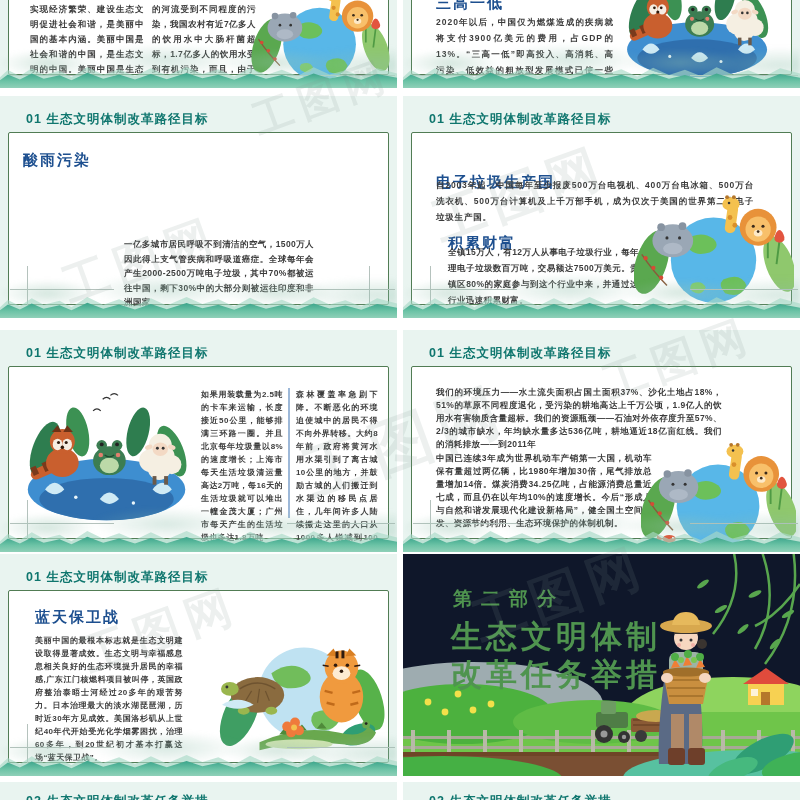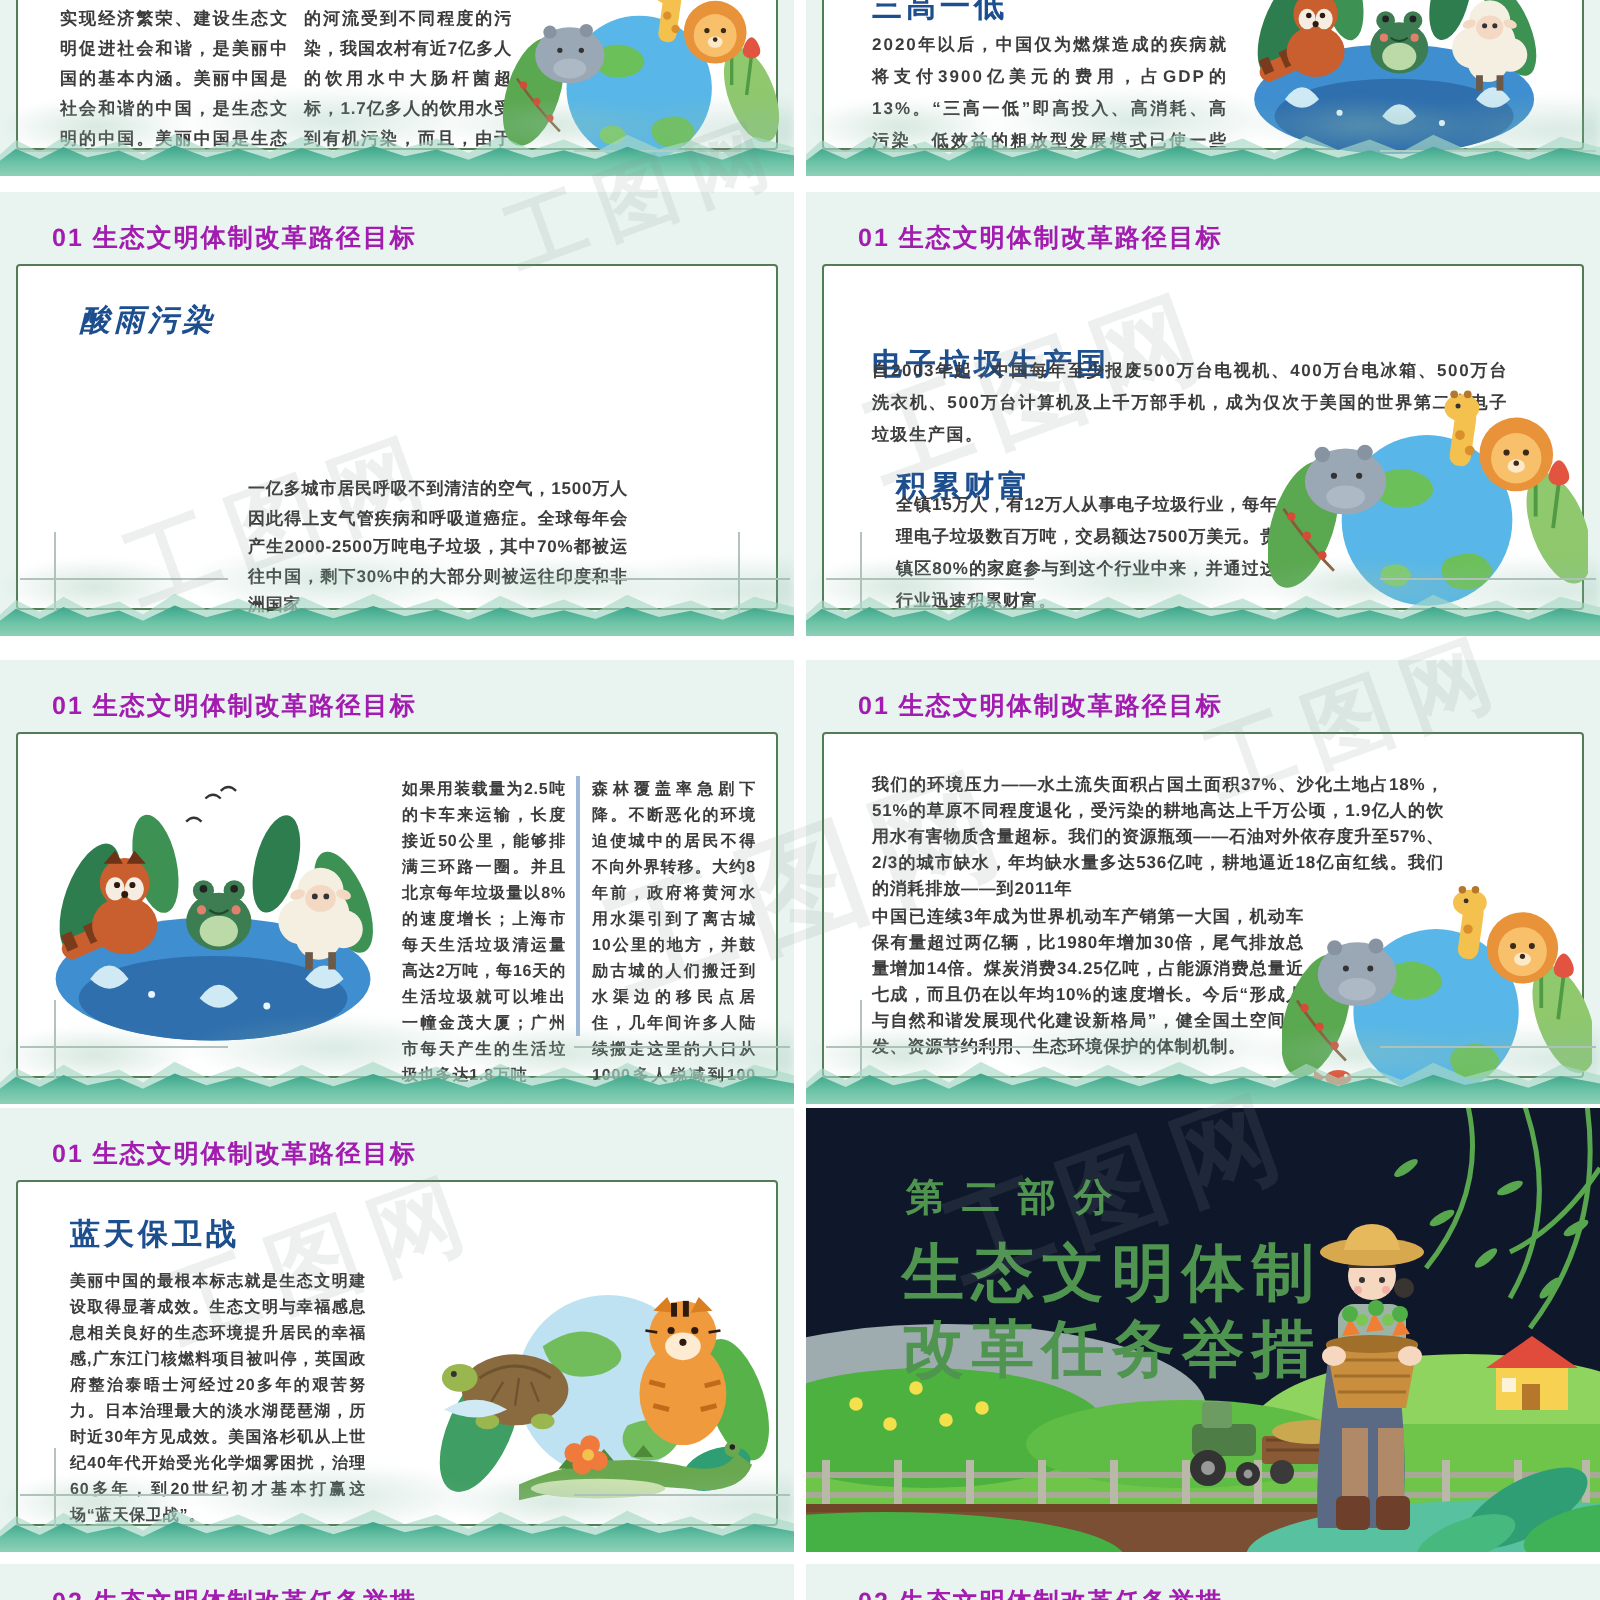--- a/index.html
+++ b/index.html
@@ -8,7 +8,7 @@
   .page{position:absolute;left:0;top:0;width:800px;height:800px;overflow:hidden;}
 
   .slide{position:absolute;width:397px;height:222px;background:#e9f4f0;overflow:hidden;}
-  .hdr{position:absolute;left:26px;top:15px;font-size:12.5px;font-weight:800;color:#a21caf;
+  .hdr{position:absolute;left:26px;top:15px;font-size:12.5px;font-weight:800;color:#0f766e;
        letter-spacing:1px;white-space:nowrap;}
   .card{position:absolute;left:8px;right:8px;top:36px;bottom:13px;background:#ffffff;
         border:1px solid #517c54;border-radius:2px;}

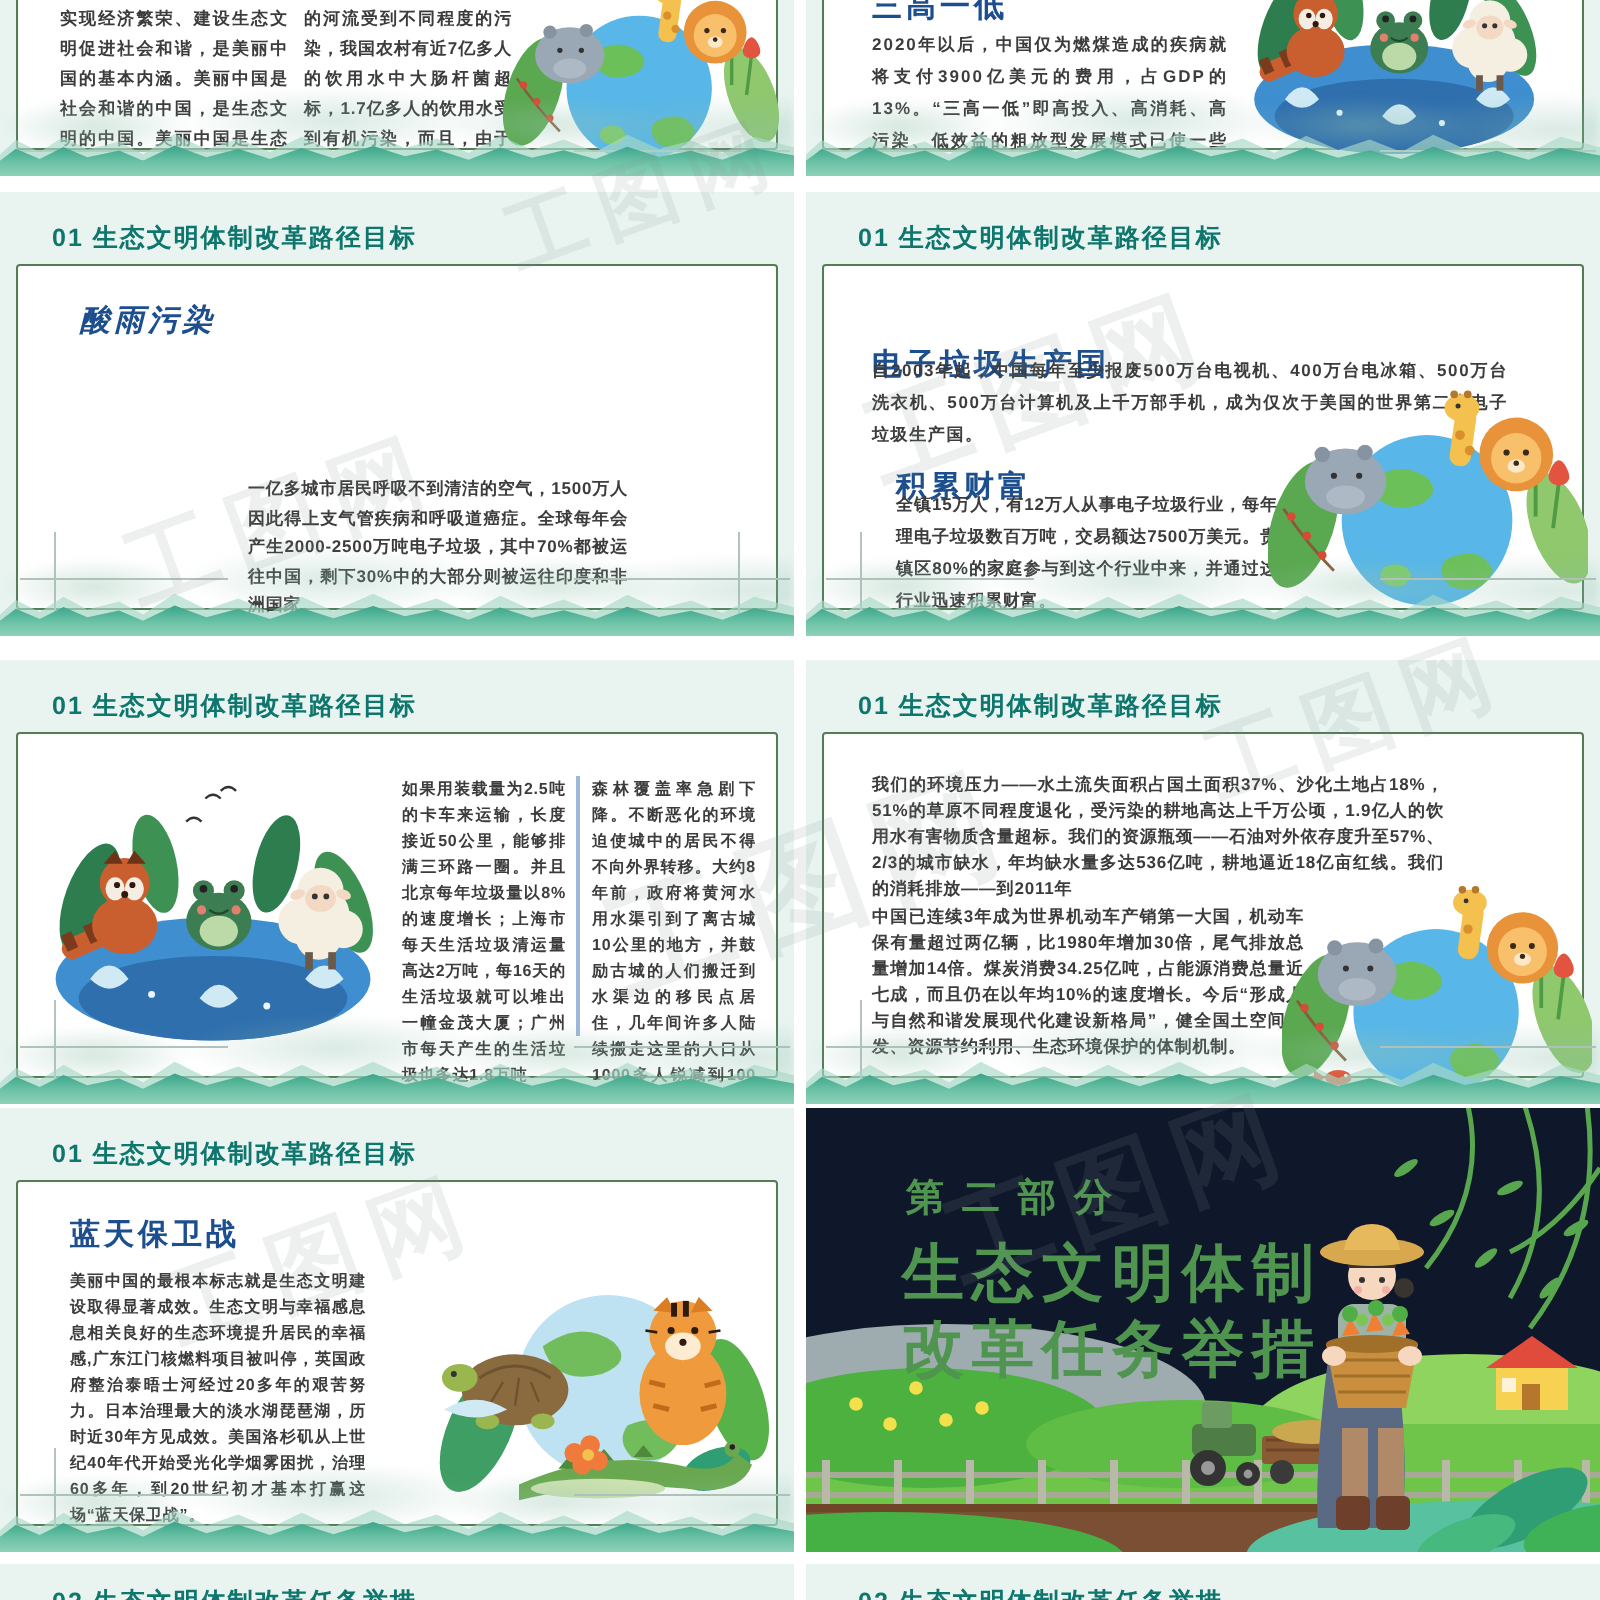--- a/index.html
+++ b/index.html
@@ -179,7 +179,7 @@
   <div class="slide" style="left:0;top:96px;">
     <div class="hdr">01 生态文明体制改革路径目标</div>
     <div class="card"></div>
-    <div class="t-title" style="left:40px;top:55px;font-style:italic;">酸雨污染</div>
+    <div class="t-title" style="left:23px;top:55px;">酸雨污染</div>
     <div class="t-body lh14" style="left:124px;top:141px;width:190px;">一亿多城市居民呼吸不到清洁的空气，1500万人因此得上支气管疾病和呼吸道癌症。全球每年会产生2000-2500万吨电子垃圾，其中70%都被运往中国，剩下30%中的大部分则被运往印度和非洲国家。</div>
     <div class="cm cmh-l"></div>
     <div class="cm cmv-l"></div>

